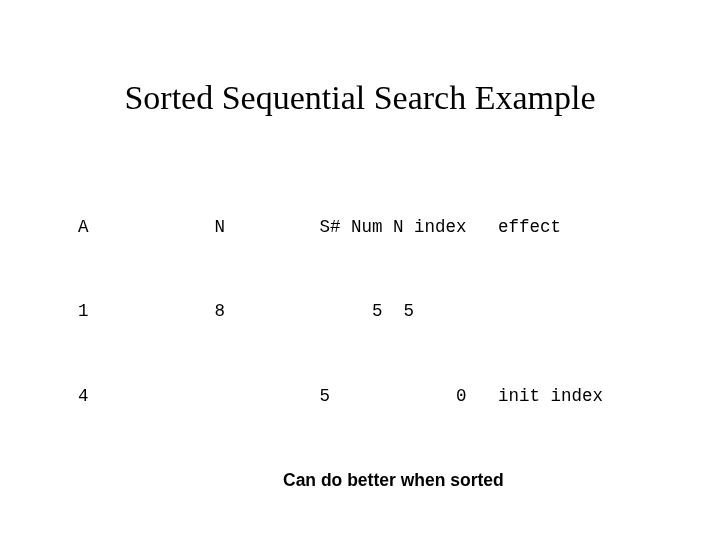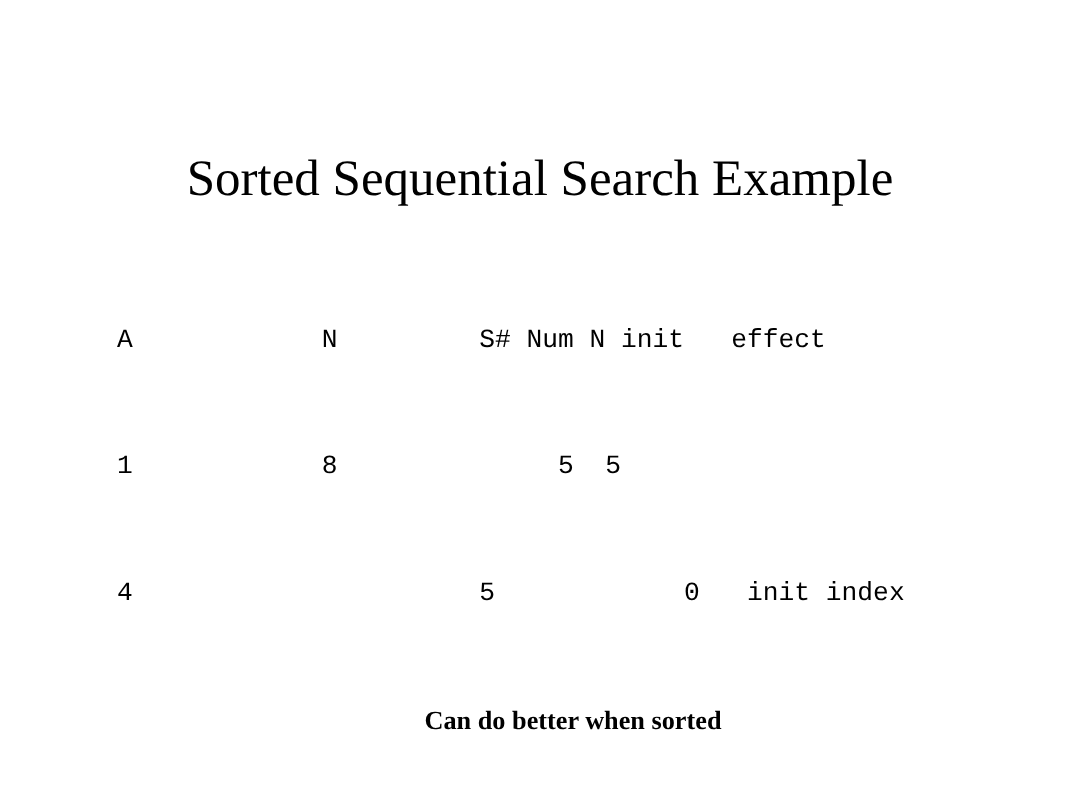--- a/index.html
+++ b/index.html
@@ -24,7 +24,7 @@
 
   .slide-title {
     position: absolute;
-    top: 78px;
+    top: 56px;
     left: 0;
     width: 720px;
     text-align: center;

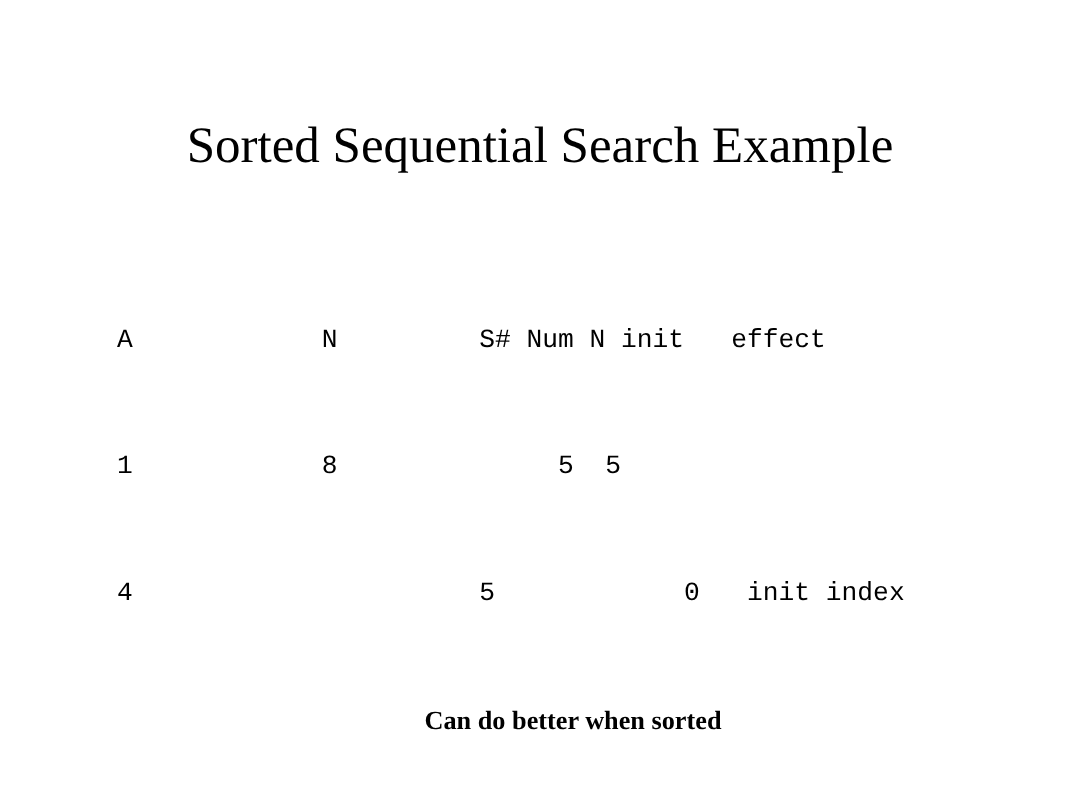--- a/index.html
+++ b/index.html
@@ -74,7 +74,7 @@
   <h1 class="slide-title">Sorted Sequential Search Example</h1>
 
   <div class="mono-body">
-    <span class="trace-row">A            N         S# Num N init   effect</span>
+    <span class="trace-row">A            N         S# Num N index   effect</span>
     <span class="trace-row">1            8              5  5</span>
     <span class="trace-row">4                      5            0   init index</span>
     

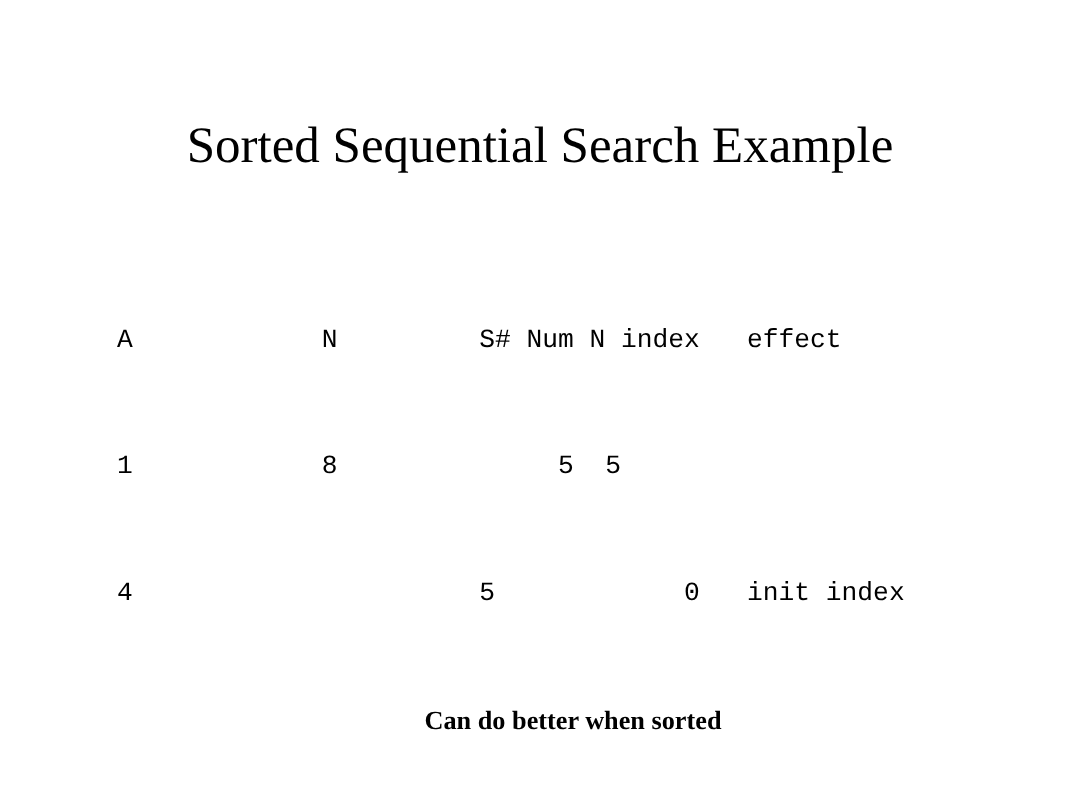--- a/index.html
+++ b/index.html
@@ -58,7 +58,7 @@
     position: absolute;
     top: 466px;
     left: 283px;
-    font-family: Liberation Serif, serif;
+    font-family: Liberation Sans, sans-serif;
     font-size: 17.5px;
     line-height: 28.3px;
     font-weight: bold;

